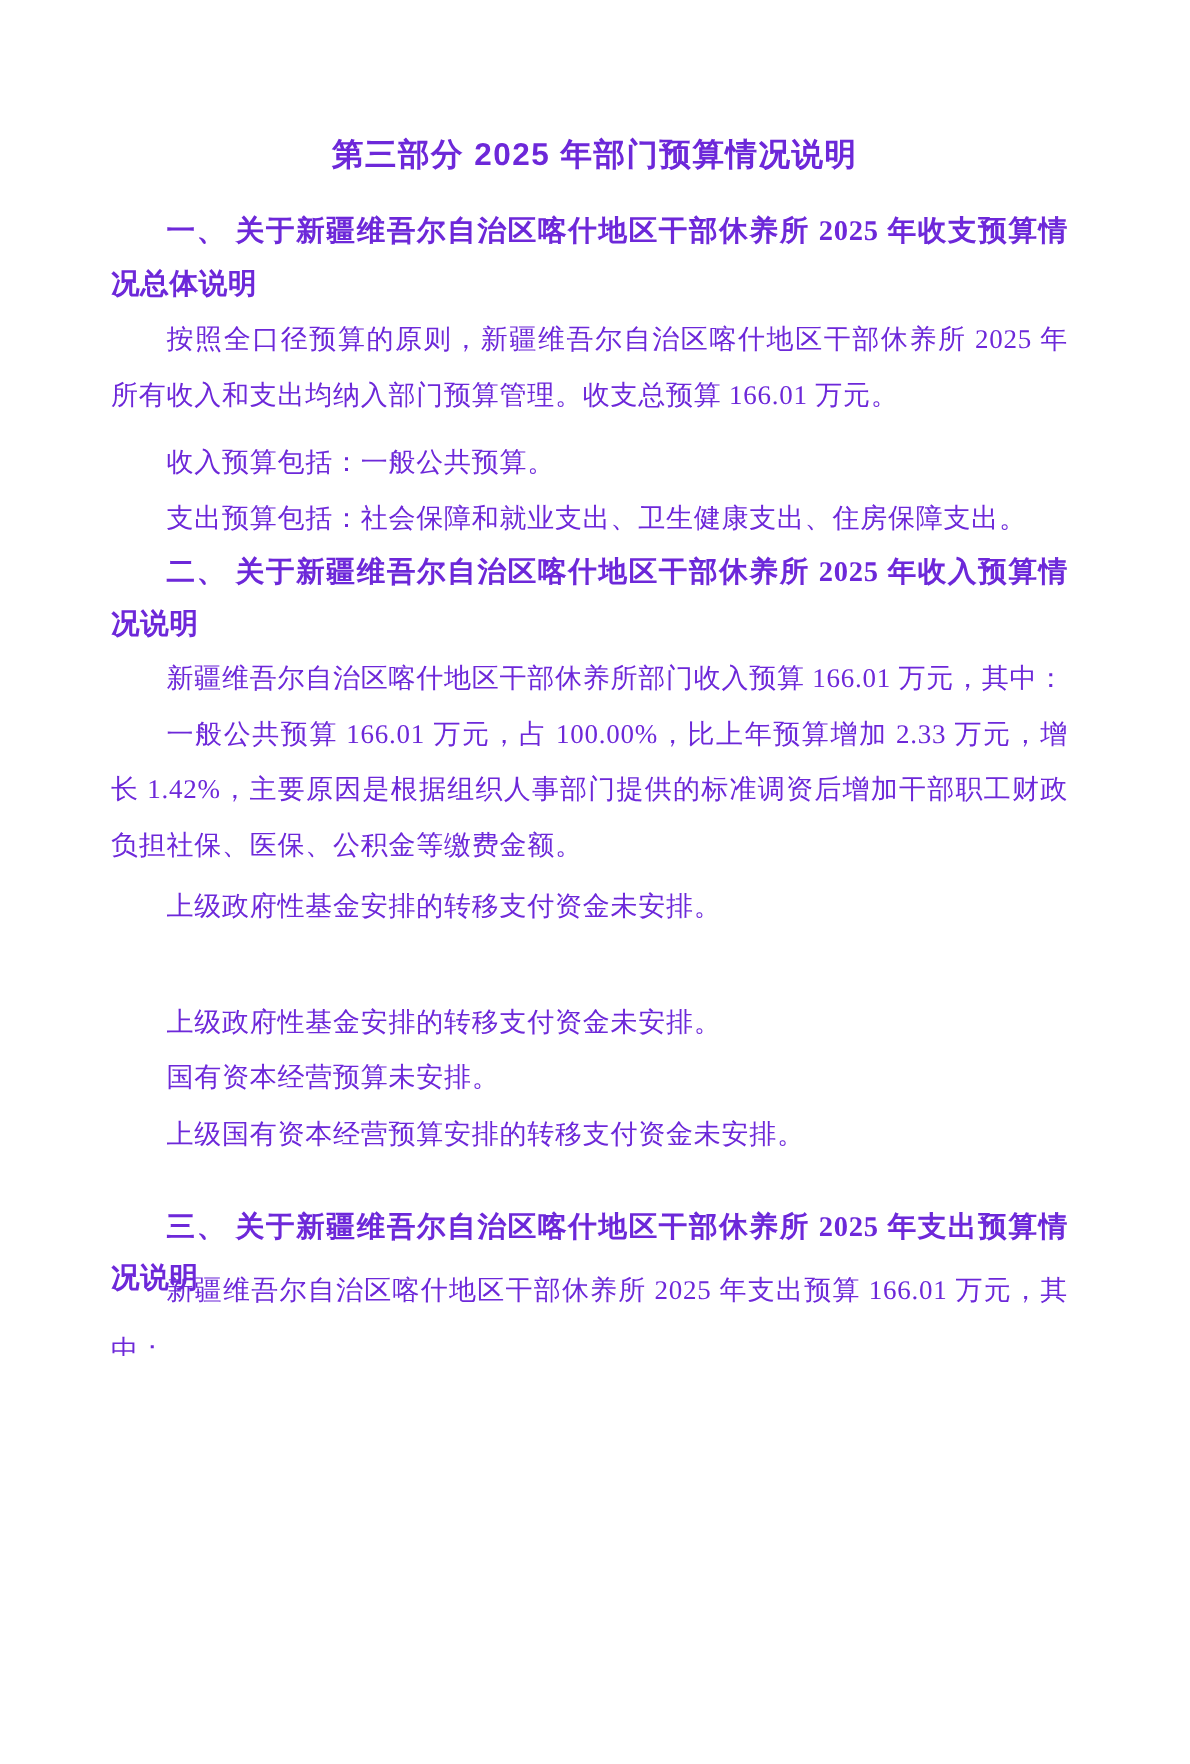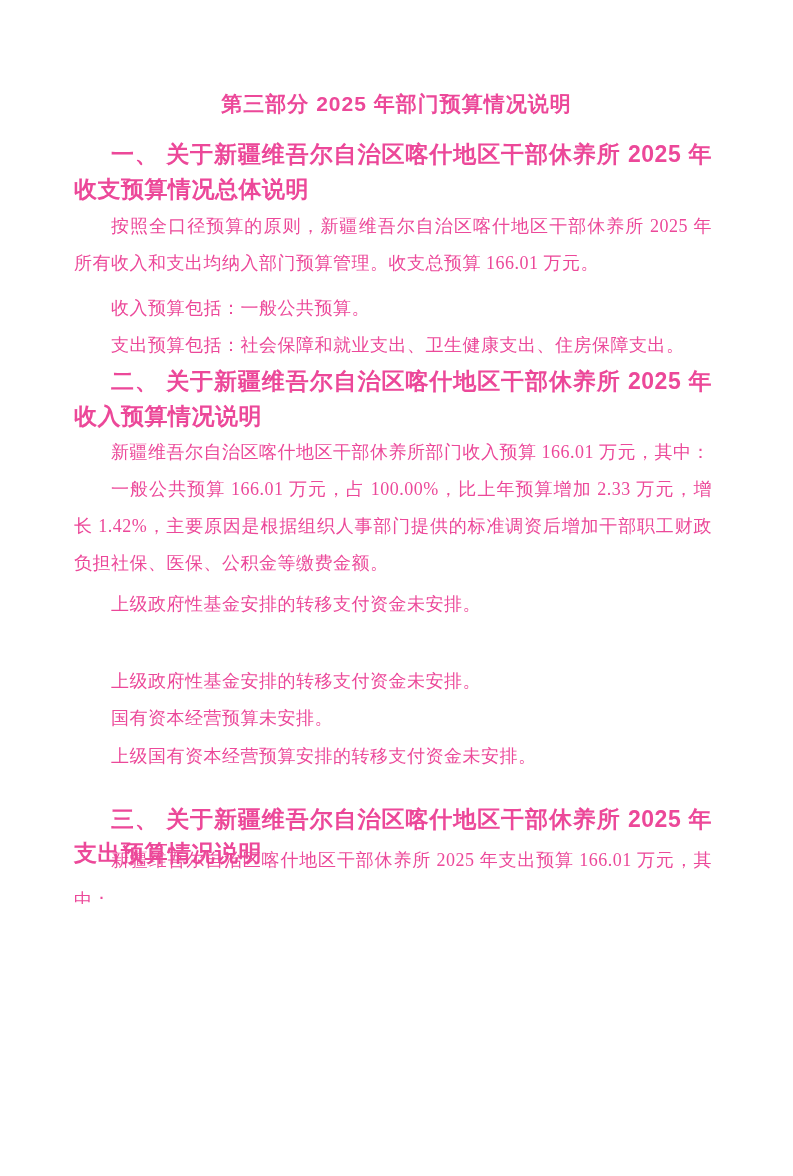--- a/index.html
+++ b/index.html
@@ -12,7 +12,7 @@
     width: 793px;
     height: 904px;
     background: #ffffff;
-    color: #ec4899;
+    color: #6d28d9;
     font-family: "Liberation Serif", "DejaVu Serif", serif;
     overflow: hidden;
   }

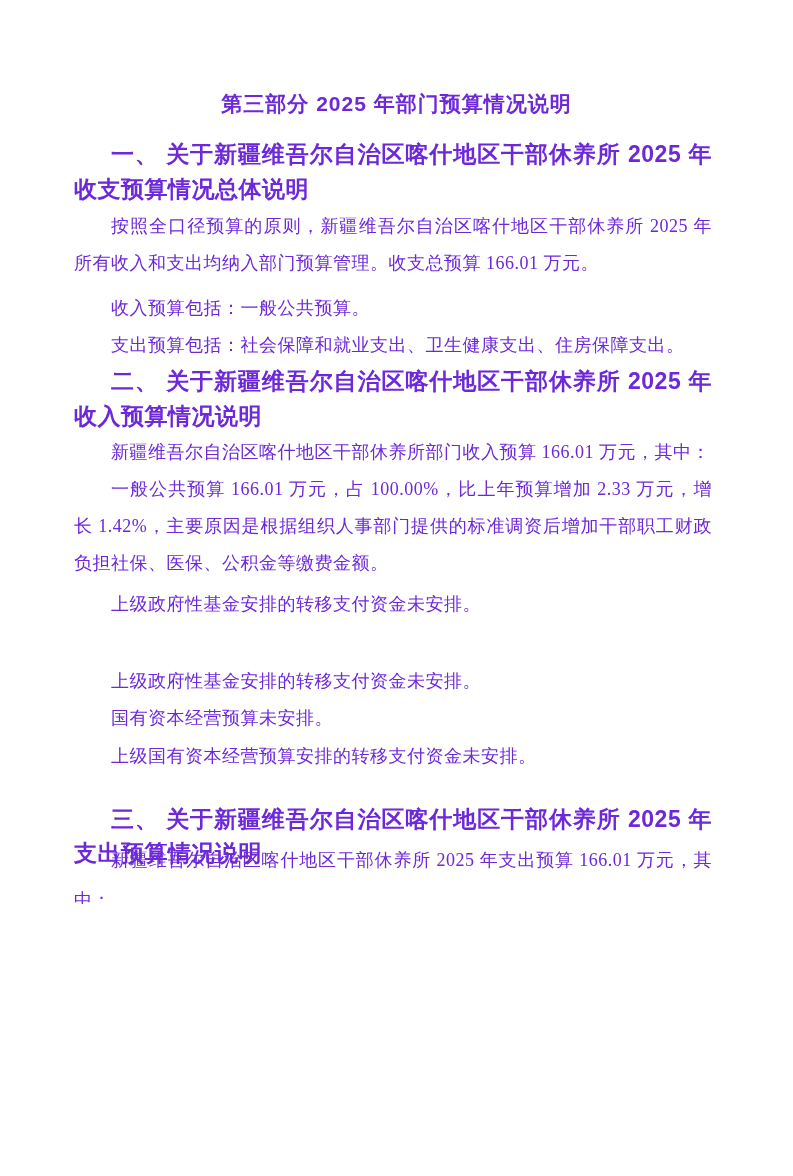--- a/index.html
+++ b/index.html
@@ -32,9 +32,9 @@
     left: 74px;
     width: 638px;
     text-align: justify;
-    font-family: Liberation Sans, sans-serif;
+    font-family: Liberation Serif, serif;
     font-weight: 700;
-    font-size: 23px;
+    font-size: 19px;
     letter-spacing: 0.5px;
     line-height: 35px;
     text-indent: 37px;

